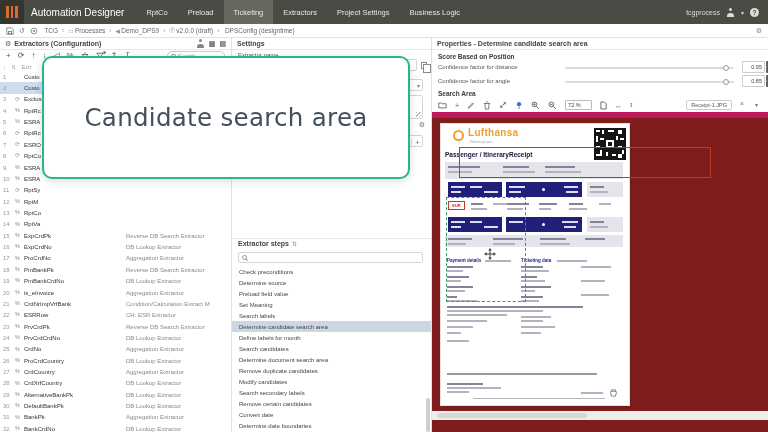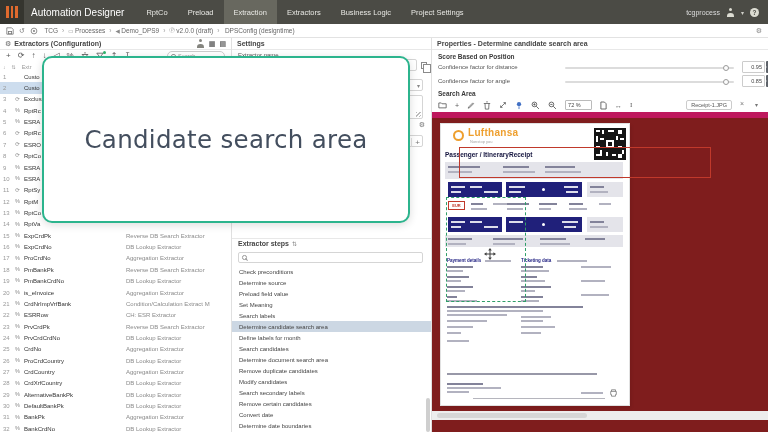--- a/index.html
+++ b/index.html
@@ -149,7 +149,7 @@
         </div>
 
         <div class="mi on">
-          <span>Extraction</span>
+          <span>Ticketing</span>
         </div>
 
         <div class="mi">

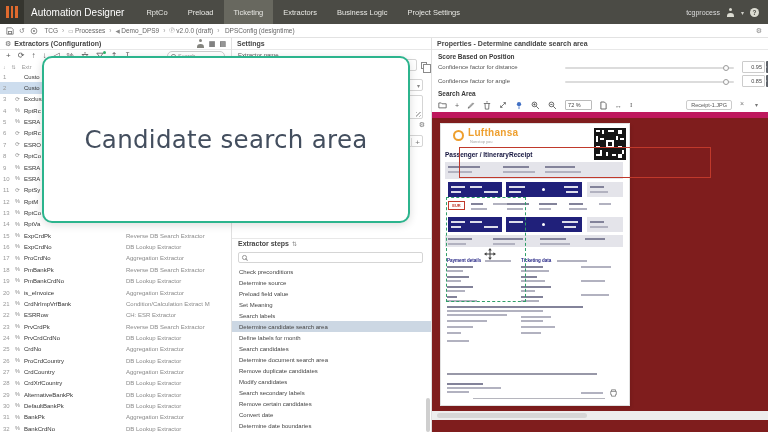--- a/index.html
+++ b/index.html
@@ -157,11 +157,11 @@
         </div>
 
         <div class="mi">
+          <span>Project Settings</span>
+        </div>
+
+        <div class="mi">
           <span>Business Logic</span>
-        </div>
-
-        <div class="mi">
-          <span>Project Settings</span>
         </div>
 
     </div>

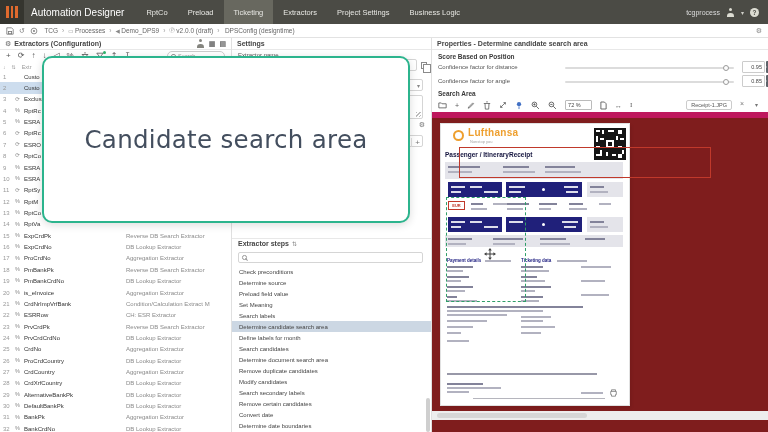--- a/index.html
+++ b/index.html
@@ -121,7 +121,7 @@
 .wdot{position:absolute;width:3px;height:3px;border-radius:50%;background:#fff}
 
 
-.tip{position:absolute;left:42px;top:56px;width:368px;height:167px;background:#fff;border:2px solid #2cb48d;border-radius:10px;z-index:10;display:flex;flex-direction:row;align-items:center;justify-content:center;box-shadow:0 2px 8px rgba(0,0,0,.14);font-family:"DejaVu Sans",sans-serif}
+.tip{position:absolute;left:42px;top:56px;width:368px;height:123px;background:#fff;border:2px solid #2cb48d;border-radius:10px;z-index:10;display:flex;flex-direction:row;align-items:center;justify-content:center;box-shadow:0 2px 8px rgba(0,0,0,.14);font-family:"DejaVu Sans",sans-serif}
 .tip span{font-size:24.5px;line-height:34px;color:#434e5e;letter-spacing:.3px;font-weight:500;white-space:nowrap}
 
 .svgico{display:inline-flex}

